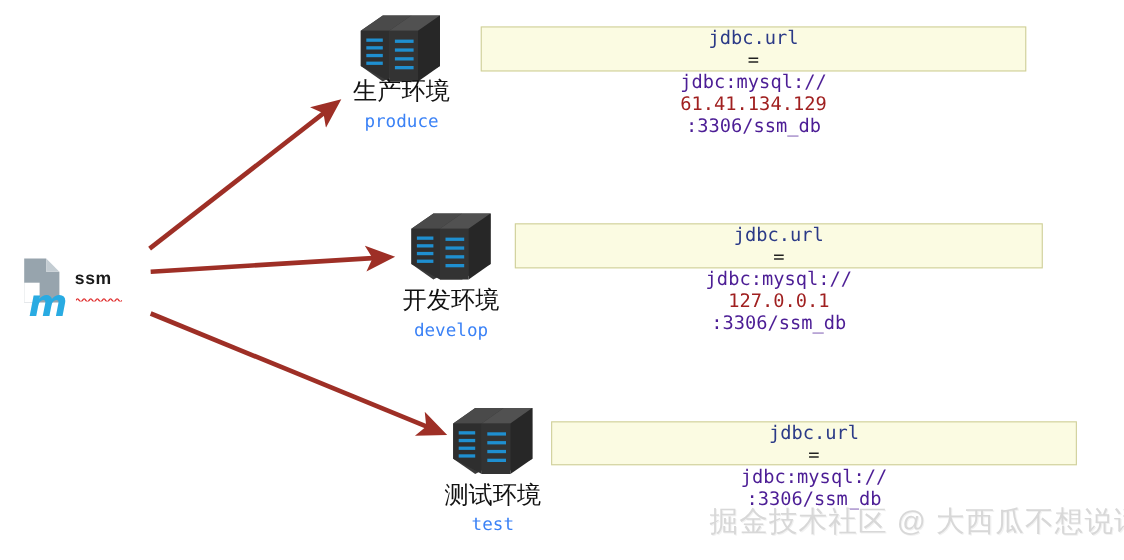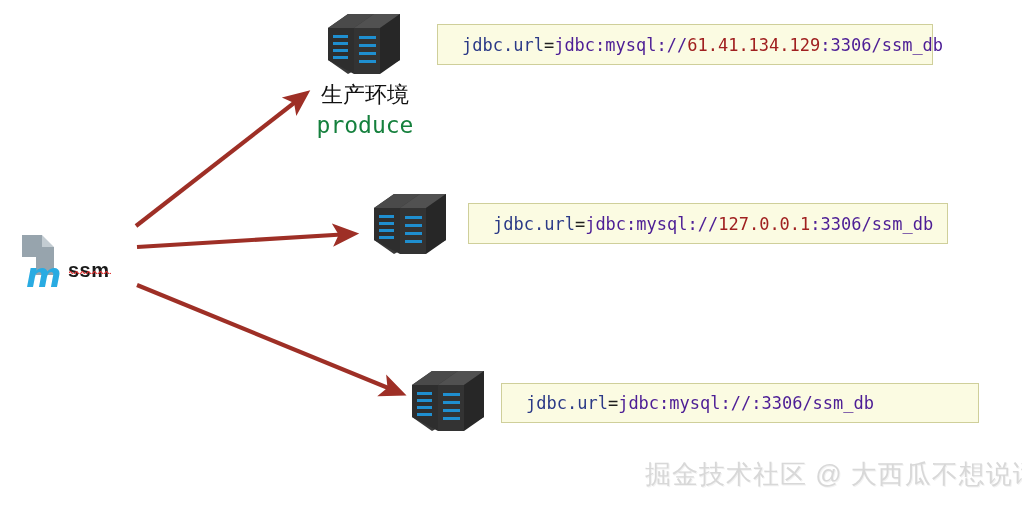--- a/index.html
+++ b/index.html
@@ -79,11 +79,12 @@
     box-sizing: border-box;
     display: flex;
     align-items: center;
-    padding: 0 24px;
+    padding: 0 4px;
     font-family: "DejaVu Sans Mono", monospace;
     font-size: 17px;
     white-space: nowrap;
     letter-spacing: 0px;
+    flex-direction: column;
   }
   .t-key   { color: #2b3a87; }
   .t-eq    { color: #1f1f1f; }

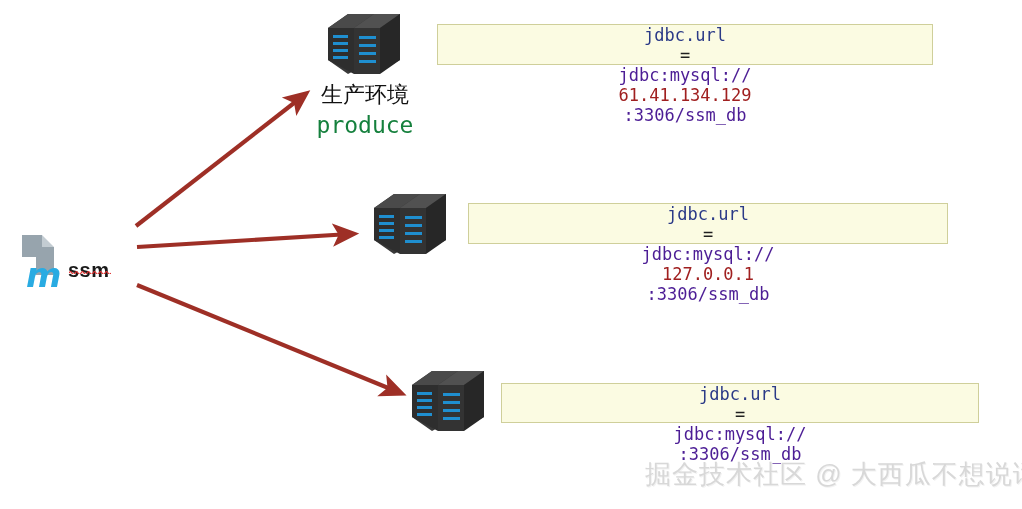--- a/index.html
+++ b/index.html
@@ -164,7 +164,7 @@
     </svg>
   </div>
 
-  <div class="abs env-block" style="left:295px; top:80px; width:140px;">
+  <div class="abs env-block" style="left:295px; top:68px; width:140px;">
     <div class="env-cn">生产环境</div>
     <div class="env-en">produce</div>
   </div>

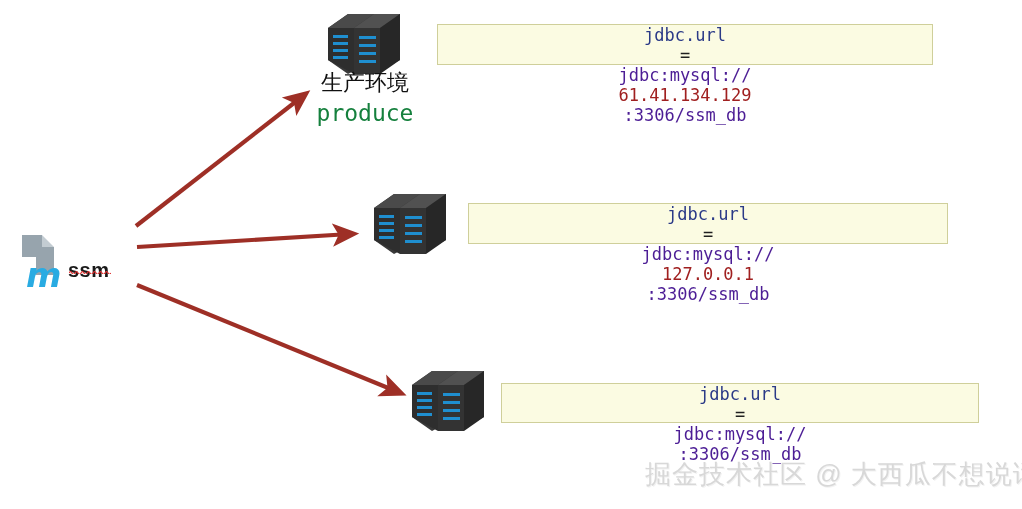--- a/index.html
+++ b/index.html
@@ -64,8 +64,8 @@
   }
   .env-en {
     font-family: "DejaVu Sans Mono", monospace;
-    font-size: 23px;
-    color: #15803d;
+    font-size: 16px;
+    color: #3b82f6;
     white-space: nowrap;
     text-align: center;
     margin-top: 2px;

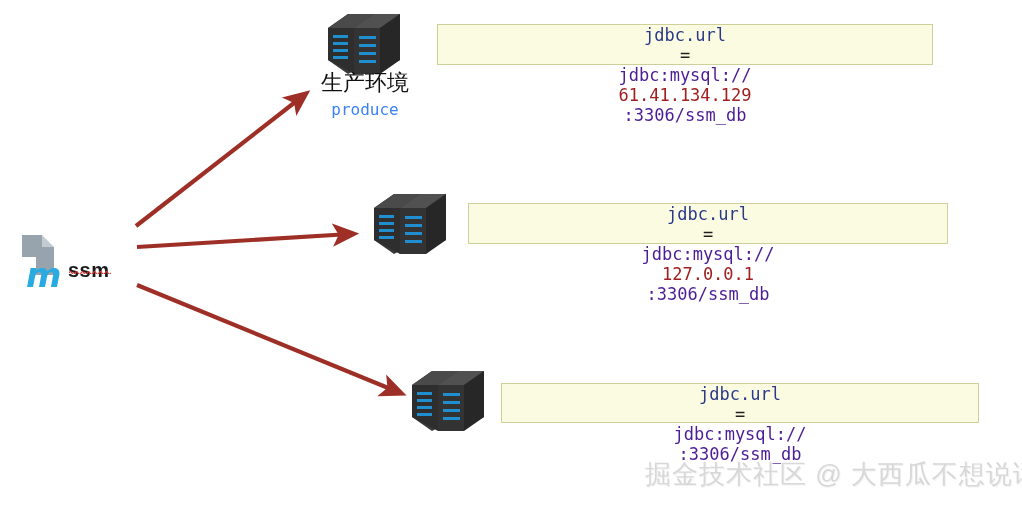--- a/index.html
+++ b/index.html
@@ -36,9 +36,9 @@
   }
   .proj-label {
     left: 68px;
-    top: 259px;
-    font-family: "Liberation Sans", sans-serif;
-    font-size: 20px;
+    top: 245px;
+    font-family: "Liberation Sans", sans-serif;
+    font-size: 16px;
     font-weight: 600;
     letter-spacing: 0.5px;
     color: #1a1a1a;

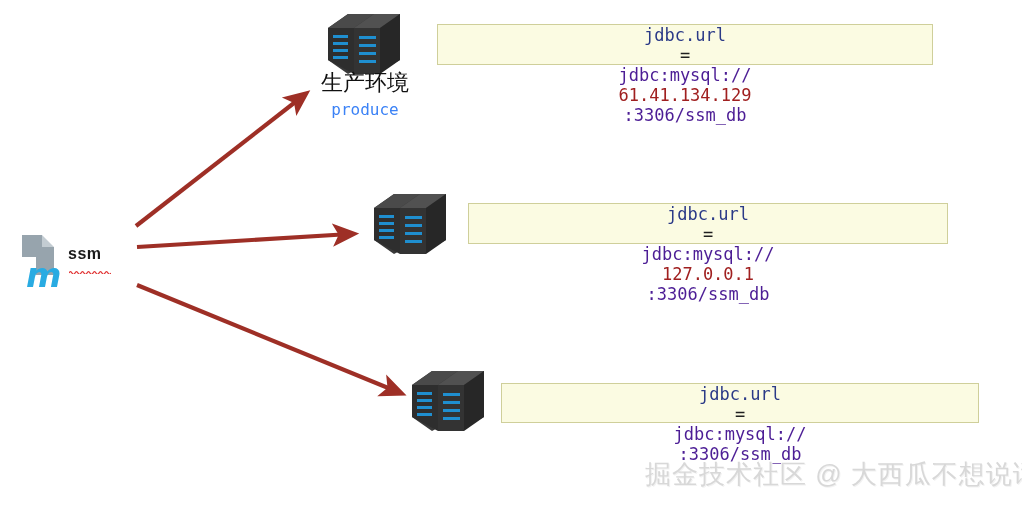--- a/index.html
+++ b/index.html
@@ -201,6 +201,10 @@
     </svg>
   </div>
 
+  <div class="abs env-block" style="left:340px; top:258px; width:140px;">
+    <div class="env-cn">开发环境</div>
+    <div class="env-en">develop</div>
+  </div>
 
   <div class="abs url-box" style="left:468px; top:203px; width:480px; height:41px;">
     <span class="t-key">jdbc.url</span>

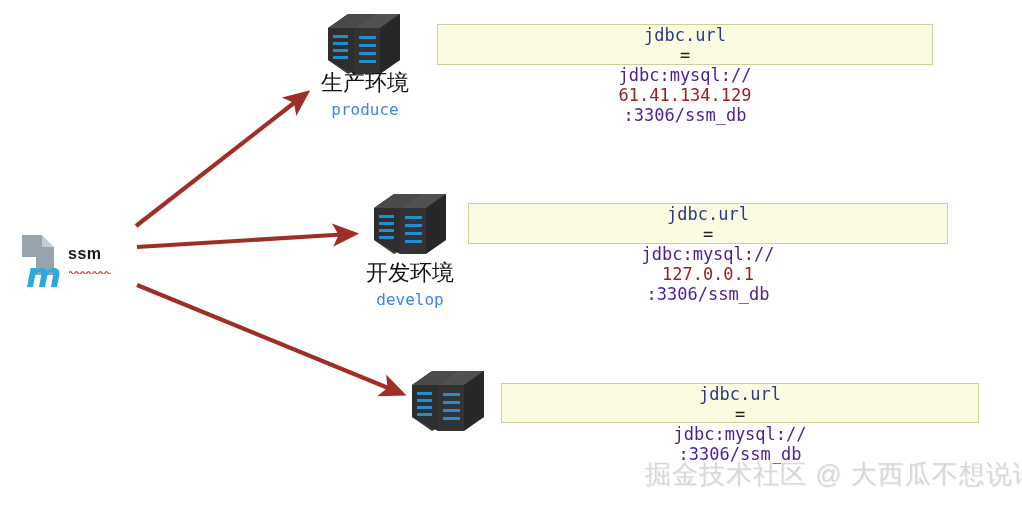--- a/index.html
+++ b/index.html
@@ -238,6 +238,10 @@
     </svg>
   </div>
 
+  <div class="abs env-block" style="left:378px; top:435px; width:140px;">
+    <div class="env-cn">测试环境</div>
+    <div class="env-en">test</div>
+  </div>
 
   <div class="abs url-box" style="left:501px; top:383px; width:478px; height:40px;">
     <span class="t-key">jdbc.url</span>

